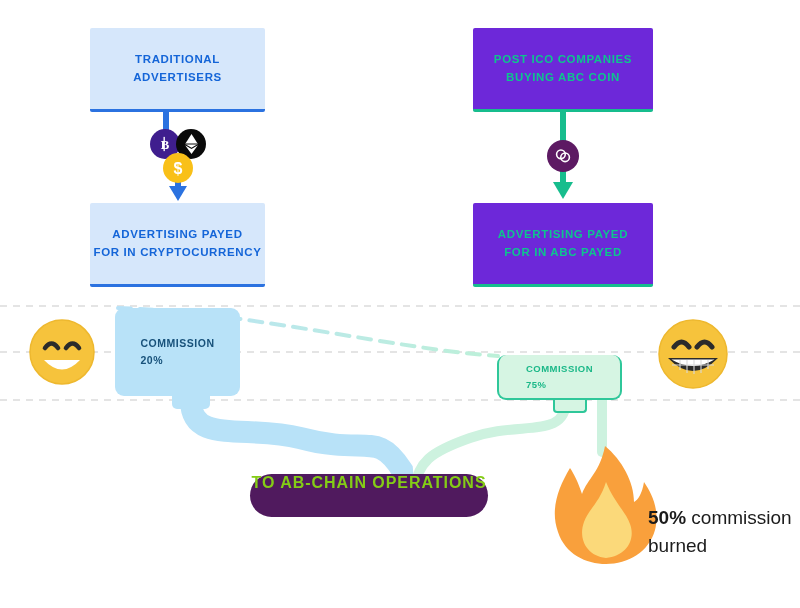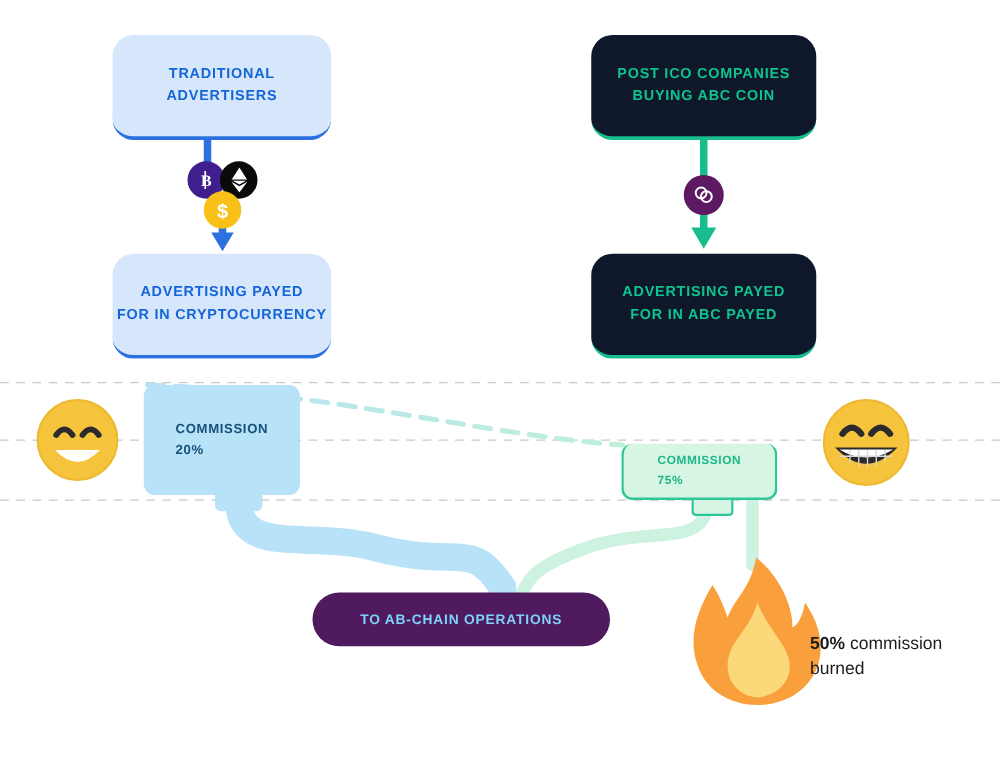--- a/index.html
+++ b/index.html
@@ -19,7 +19,7 @@
   .node{
     position:absolute;
     box-sizing:border-box;
-    border-radius:17px;
+    border-radius:2px;
     display:flex;align-items:center;justify-content:center;
     text-align:center;
     letter-spacing:.055em;

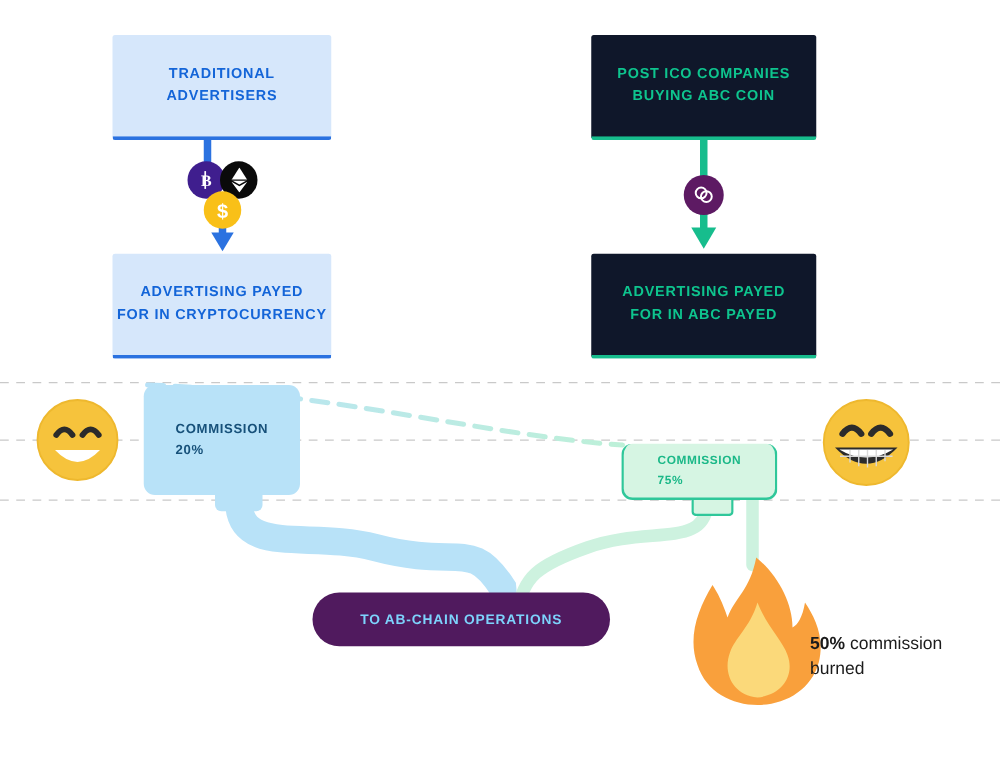--- a/index.html
+++ b/index.html
@@ -35,7 +35,7 @@
     font-size:11.5px;
   }
   .green-node{
-    background:#0f172a;
+    background:#6d28d9;
     border-bottom:3px solid #17bd8d;
     color:#0ec48e;
     font-size:11.5px;

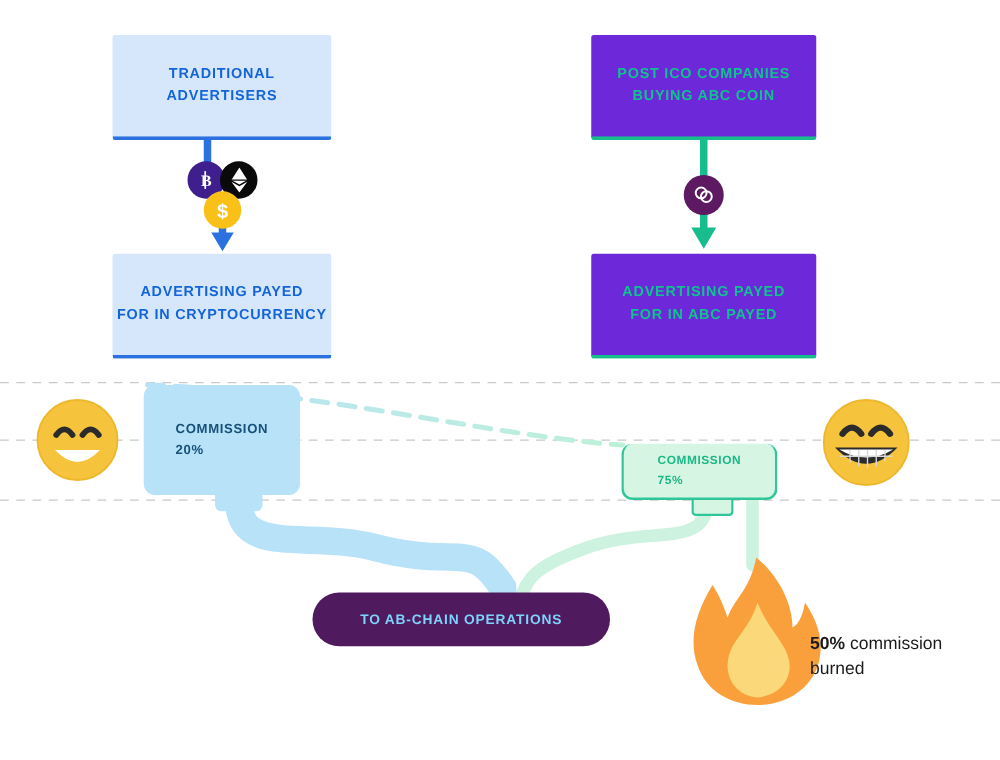--- a/index.html
+++ b/index.html
@@ -83,8 +83,8 @@
   #pill-operations{
     position:absolute;left:250px;top:474px;width:238px;height:43px;
     background:#501a5e;border-radius:22px;
-    display:flex;align-items:center;justify-content:center;
-    color:#7dd3fc;font-weight:bold;font-size:11px;letter-spacing:.06em;
+    display:flex;align-items:flex-start;justify-content:center;
+    color:#84cc16;font-weight:bold;font-size:16px;letter-spacing:.06em;
   }
 
   

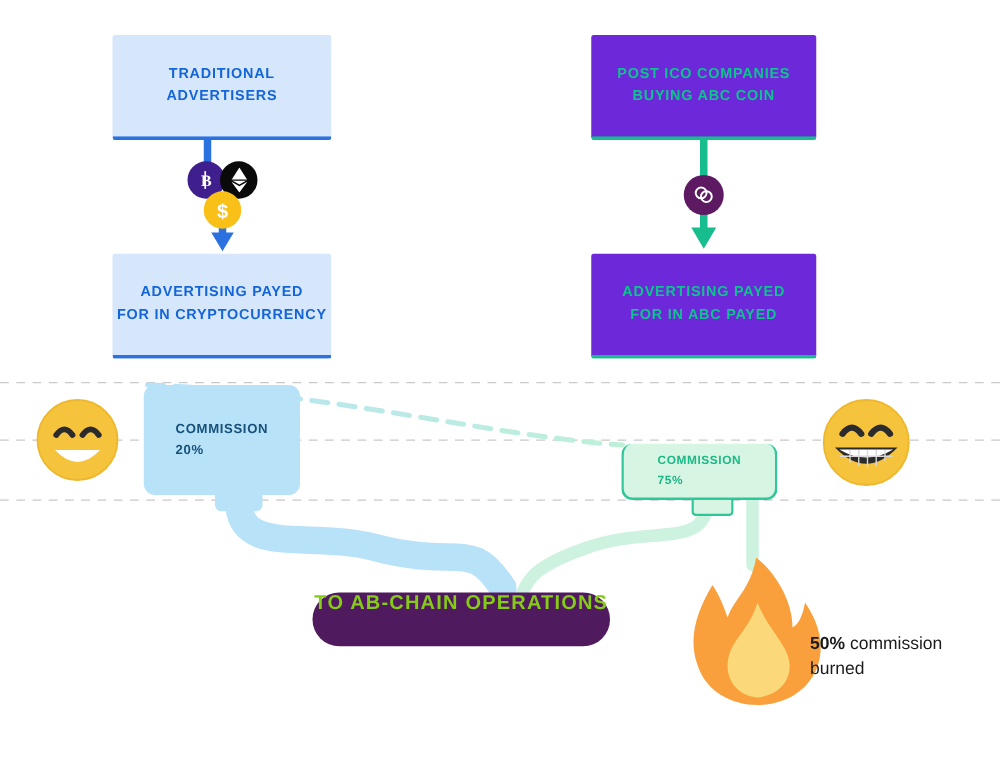--- a/index.html
+++ b/index.html
@@ -90,7 +90,7 @@
   
   #burn-caption{
     position:absolute;left:648px;top:504px;width:150px;
-    color:#1b1b1b;font-size:14px;line-height:1.45;
+    color:#1b1b1b;font-size:19px;line-height:1.45;
   }
   #burn-caption b{font-weight:bold;}
 

